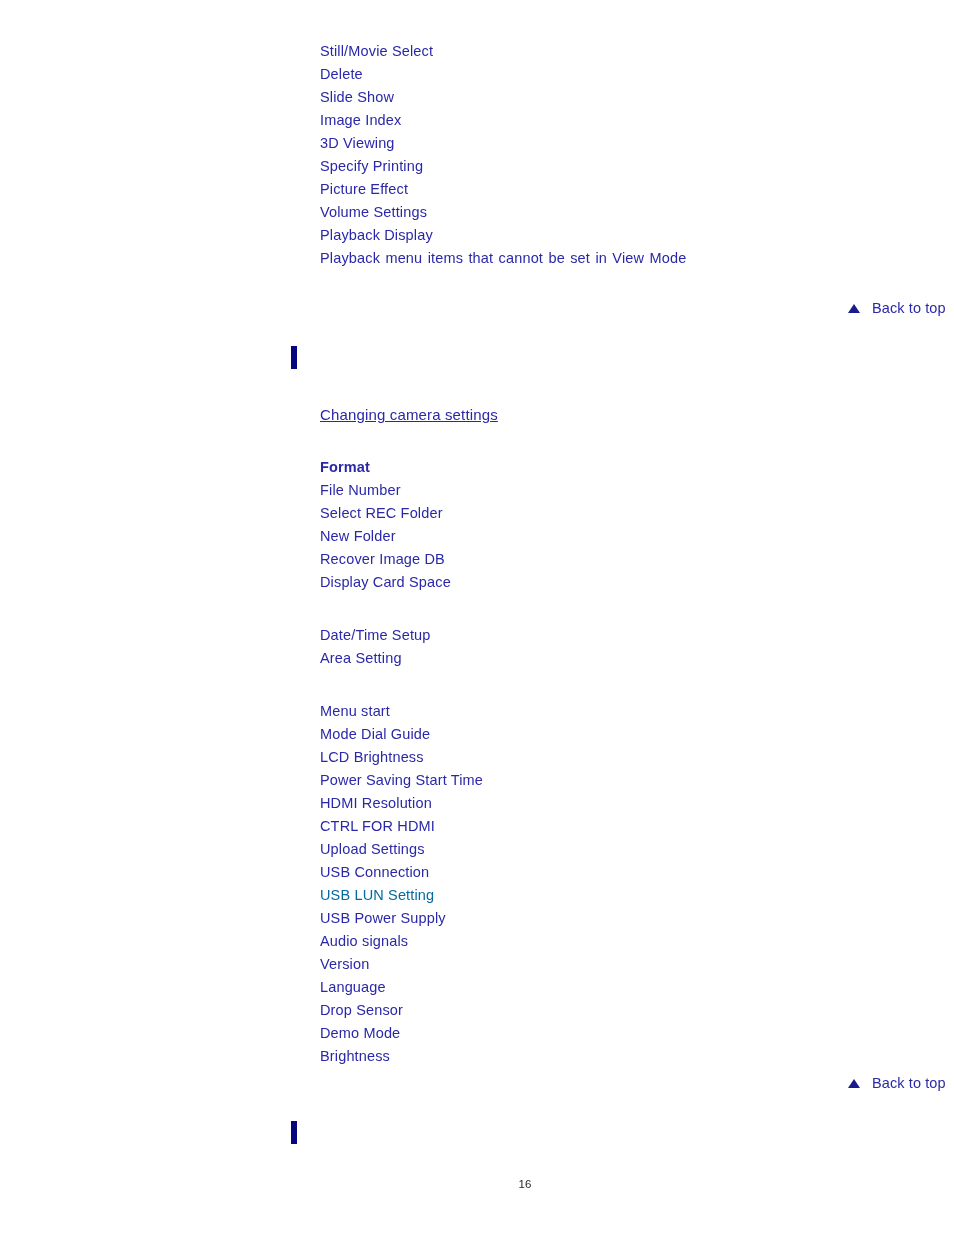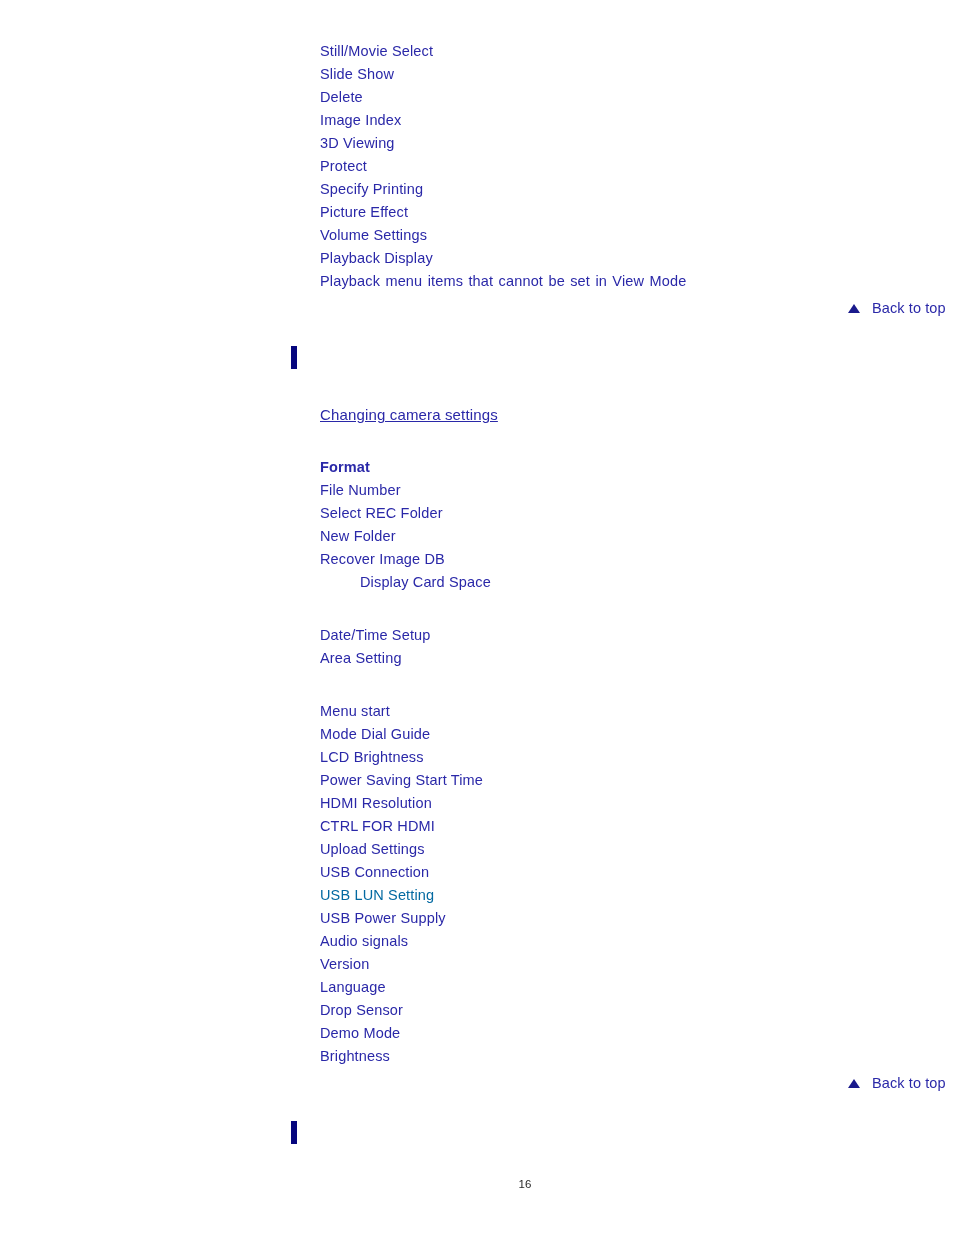--- a/index.html
+++ b/index.html
@@ -104,8 +104,8 @@
 
   <ul class="toc-list" id="playback-list" style="top:40px;">
       <li class="toc-item" style="color: rgb(42, 40, 168);"><a href="#" style="color: inherit; text-decoration: none;">Still/Movie Select</a></li>
+      <li class="toc-item" style="color: rgb(42, 40, 168);"><a href="#" style="color: inherit; text-decoration: none;">Delete</a></li>
       <li class="toc-item" style="color: rgb(42, 40, 168);"><a href="#" style="color: inherit; text-decoration: none;">Slide Show</a></li>
-      <li class="toc-item" style="color: rgb(42, 40, 168);"><a href="#" style="color: inherit; text-decoration: none;">Delete</a></li>
       <li class="toc-item" style="color: rgb(42, 40, 168);"><a href="#" style="color: inherit; text-decoration: none;">Image Index</a></li>
       <li class="toc-item" style="color: rgb(42, 40, 168);"><a href="#" style="color: inherit; text-decoration: none;">3D Viewing</a></li>
       <li class="toc-item" style="color: rgb(42, 40, 168);"><a href="#" style="color: inherit; text-decoration: none;">Protect</a></li>

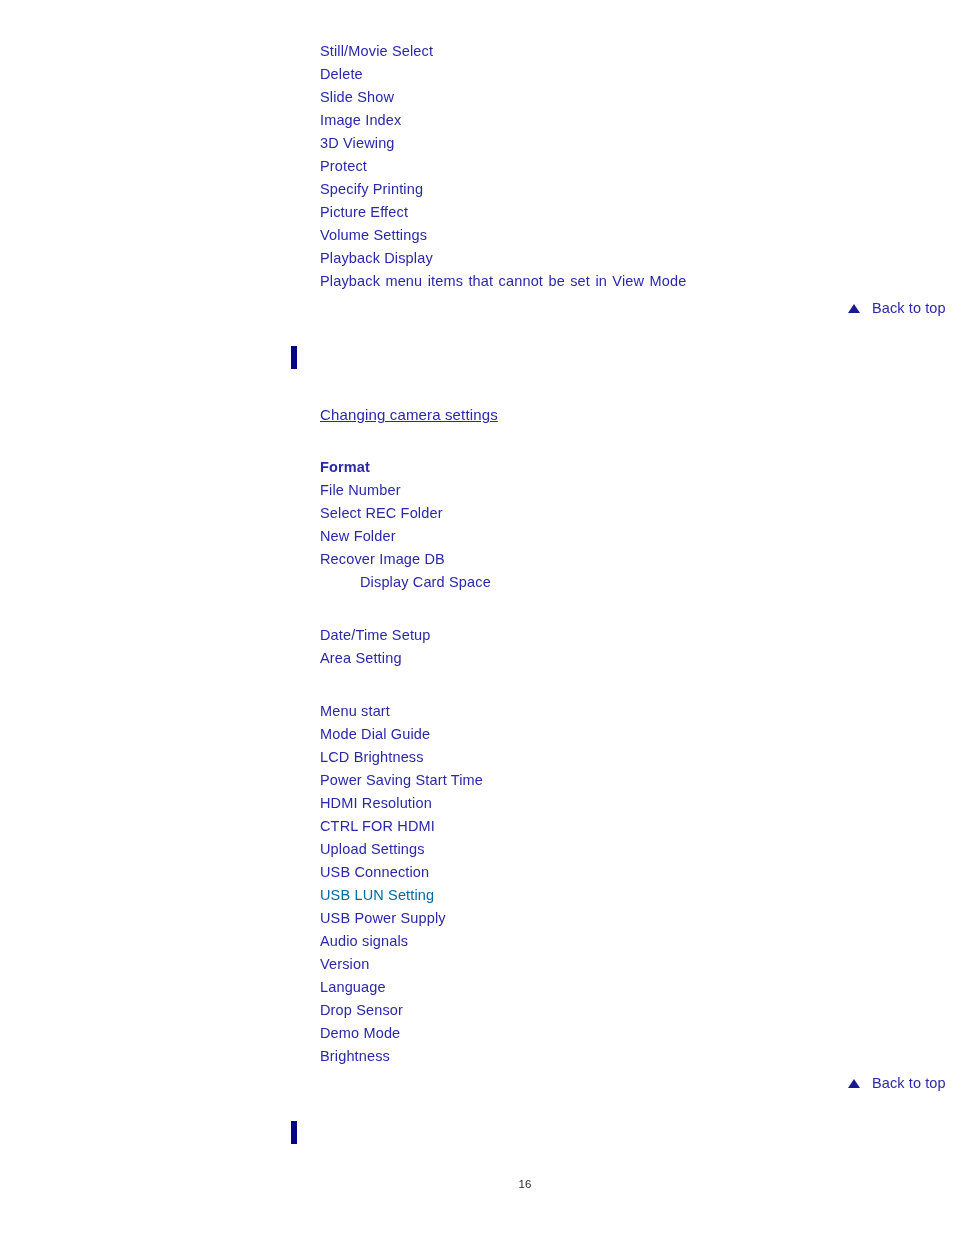--- a/index.html
+++ b/index.html
@@ -108,7 +108,6 @@
       <li class="toc-item" style="color: rgb(42, 40, 168);"><a href="#" style="color: inherit; text-decoration: none;">Slide Show</a></li>
       <li class="toc-item" style="color: rgb(42, 40, 168);"><a href="#" style="color: inherit; text-decoration: none;">Image Index</a></li>
       <li class="toc-item" style="color: rgb(42, 40, 168);"><a href="#" style="color: inherit; text-decoration: none;">3D Viewing</a></li>
-      <li class="toc-item" style="color: rgb(42, 40, 168);"><a href="#" style="color: inherit; text-decoration: none;">Protect</a></li>
       <li class="toc-item" style="color: rgb(42, 40, 168);"><a href="#" style="color: inherit; text-decoration: none;">Specify Printing</a></li>
       <li class="toc-item" style="color: rgb(42, 40, 168);"><a href="#" style="color: inherit; text-decoration: none;">Picture Effect</a></li>
       <li class="toc-item" style="color: rgb(42, 40, 168);"><a href="#" style="color: inherit; text-decoration: none;">Volume Settings</a></li>

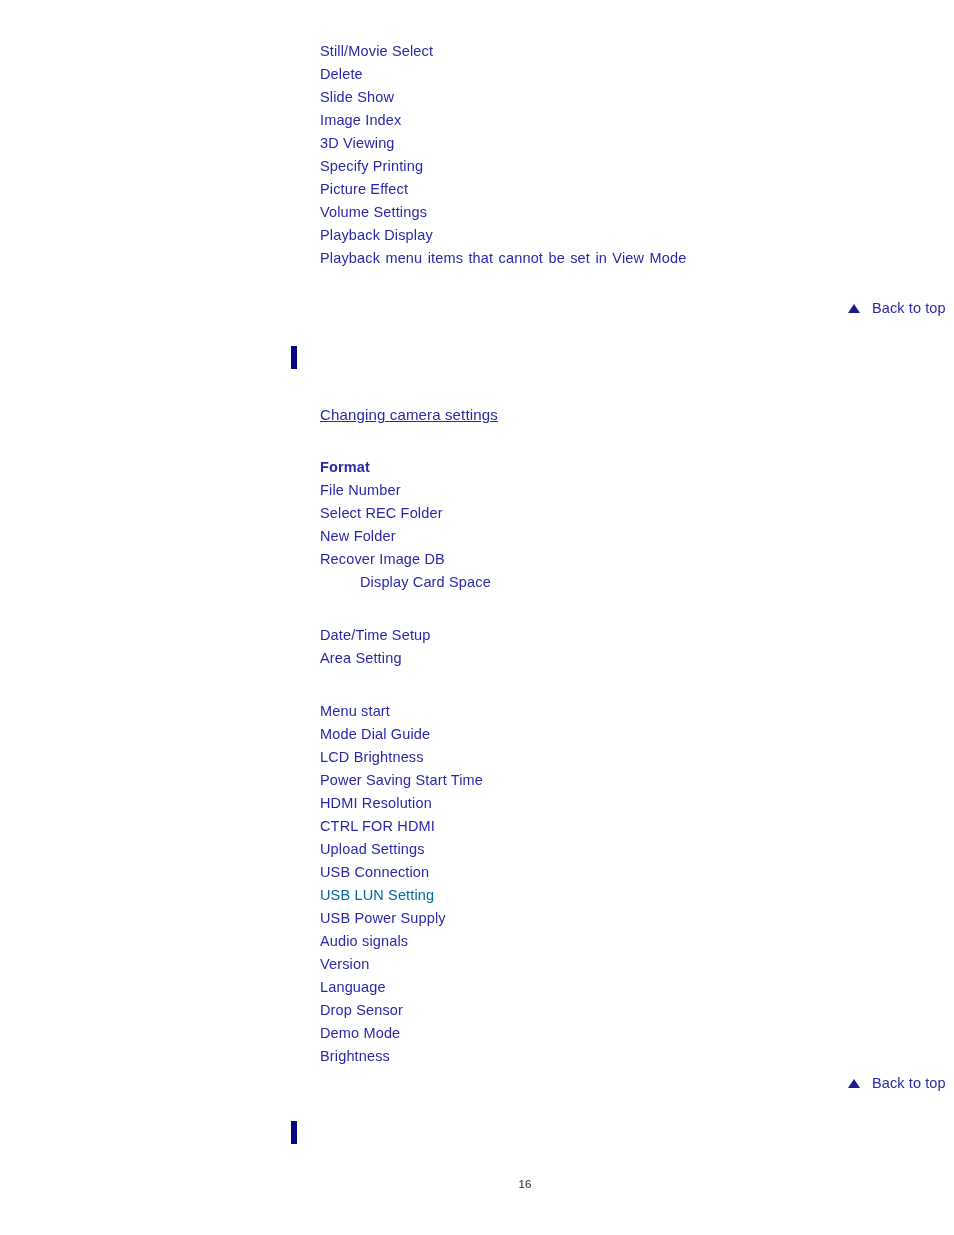--- a/index.html
+++ b/index.html
@@ -130,7 +130,7 @@
       <li class="toc-item" style="color: rgb(42, 40, 168);"><a href="#" style="color: inherit; text-decoration: none;">Select REC Folder</a></li>
       <li class="toc-item" style="color: rgb(42, 40, 168);"><a href="#" style="color: inherit; text-decoration: none;">New Folder</a></li>
       <li class="toc-item" style="color: rgb(42, 40, 168);"><a href="#" style="color: inherit; text-decoration: none;">Recover Image DB</a></li>
-      <li class="toc-item" style="color: rgb(42, 40, 168); margin-left: 40px;"><a href="#" style="color: inherit; text-decoration: none;">Display Card Space</a></li>
+      <li class="toc-item" style="color: rgb(42, 40, 168);"><a href="#" style="color: inherit; text-decoration: none;">Display Card Space</a></li>
     </ul>
 
   <ul class="toc-list" id="clock-list" style="top:624px;">

